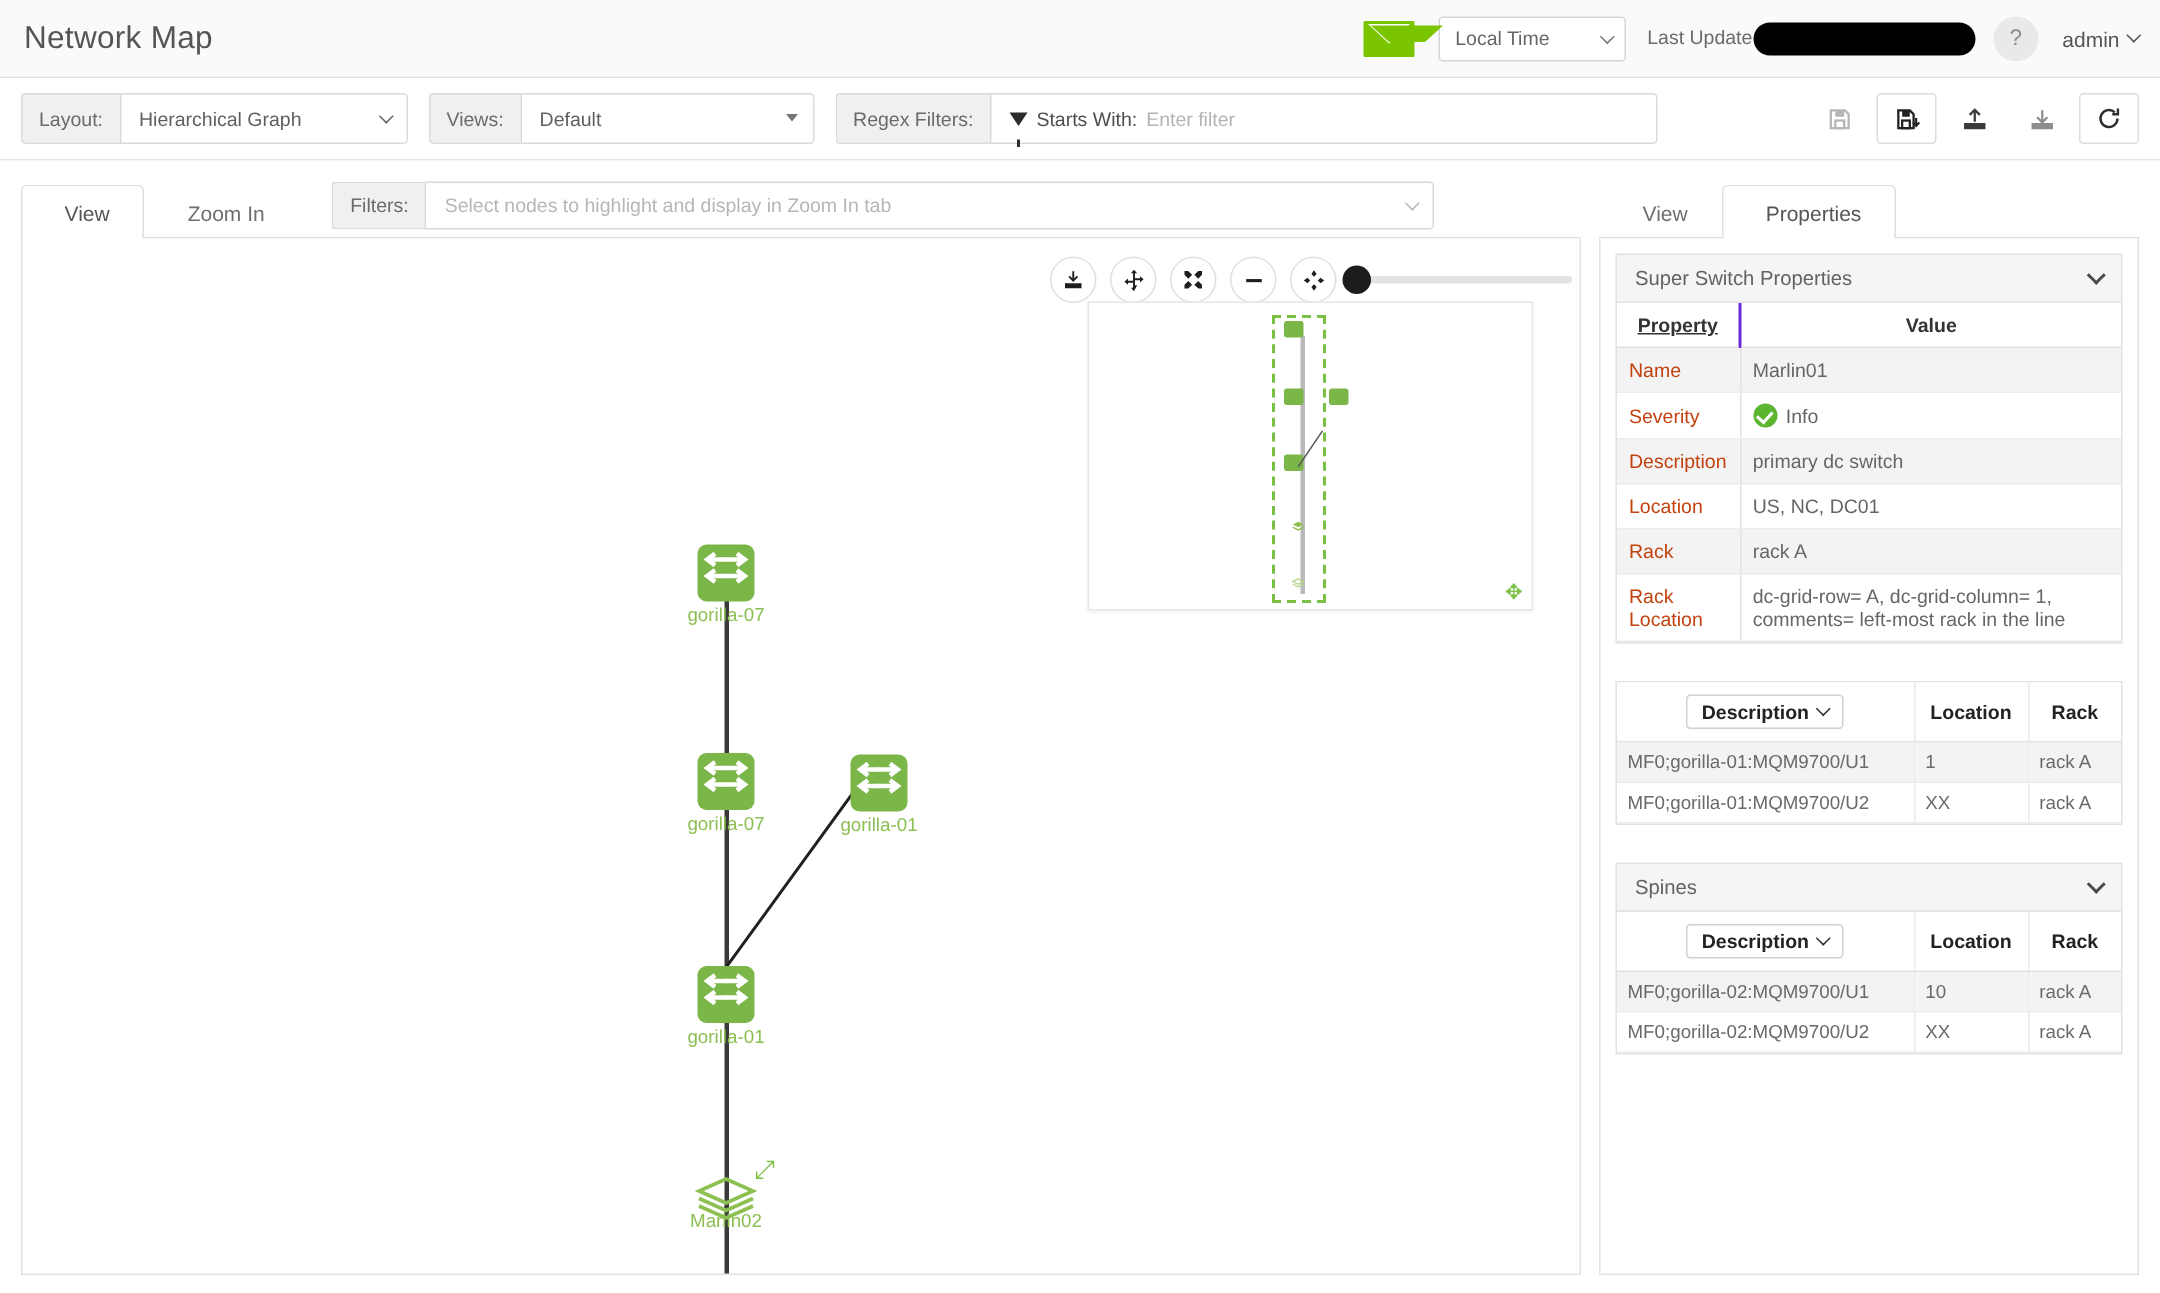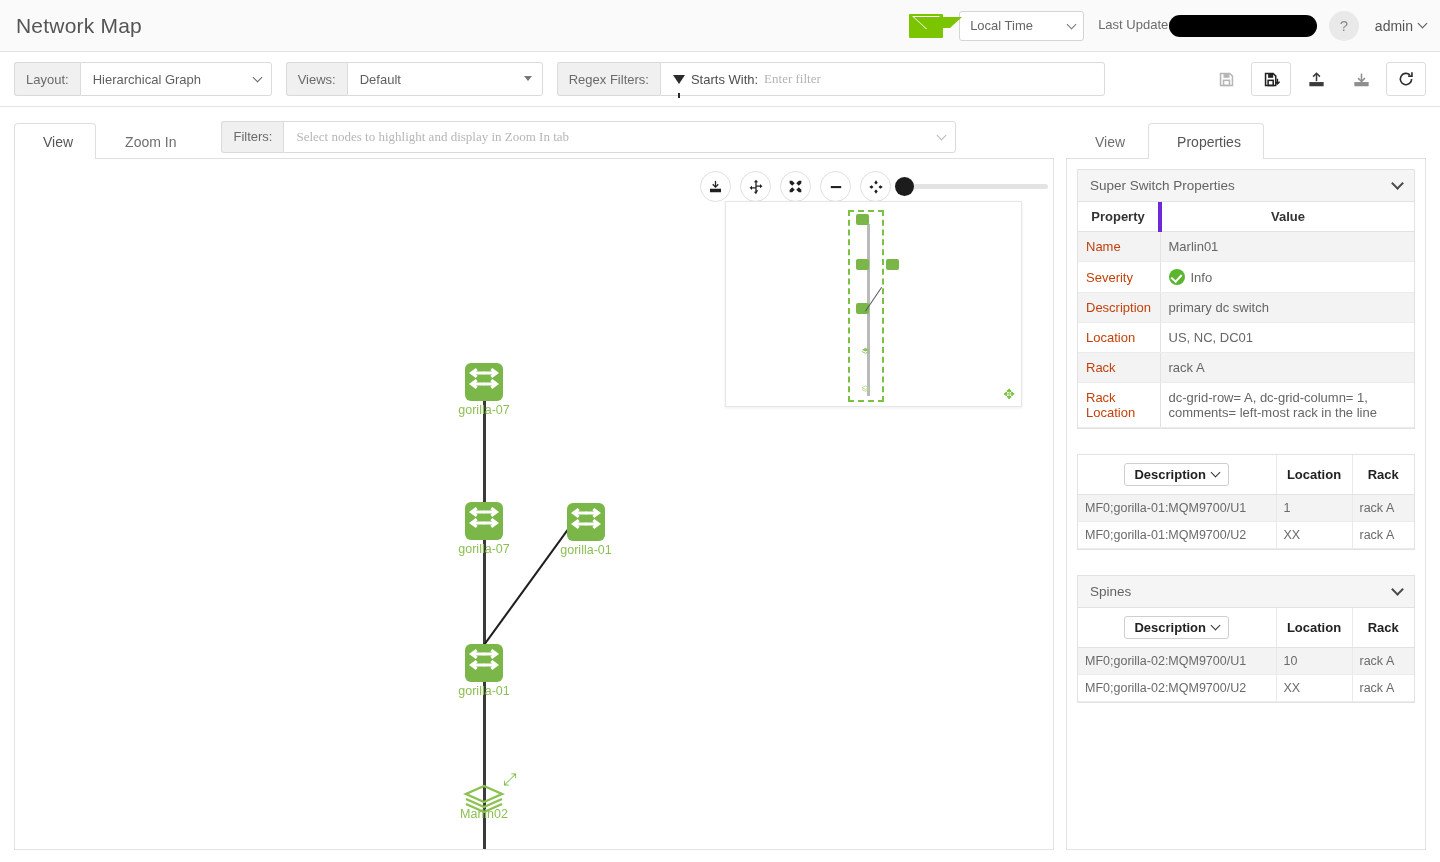--- a/index.html
+++ b/index.html
@@ -195,7 +195,7 @@
   .filter-input {
     border: none; outline: none;
     flex: 1;
-    font-family: Liberation Serif, serif;
+    font-family: Liberation Sans, sans-serif;
     font-size: 13px; color: #555;
     background: transparent;
   }

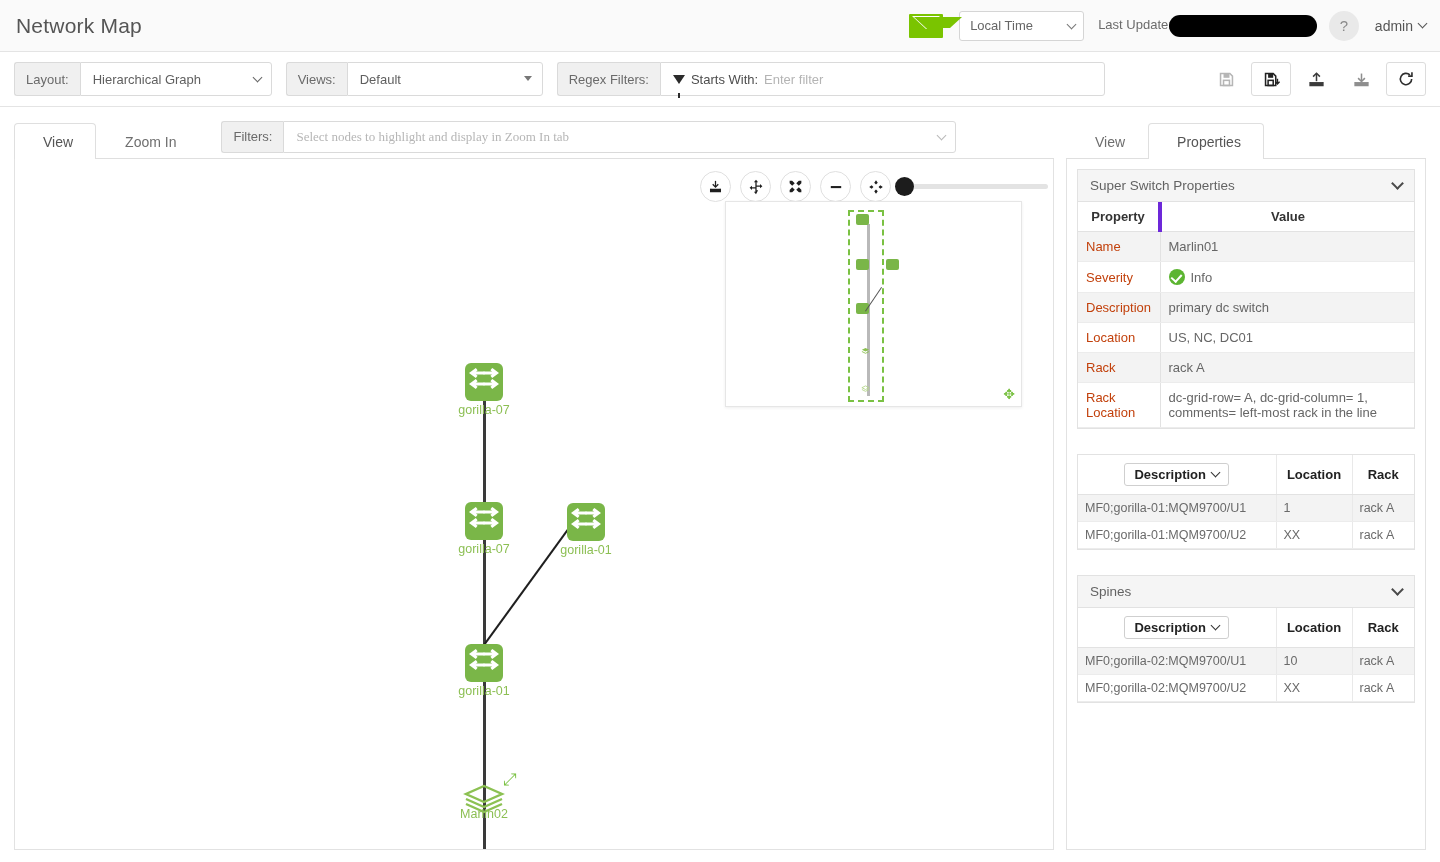--- a/index.html
+++ b/index.html
@@ -267,7 +267,7 @@
     border-radius:0 3px 3px 0;
     background:#fff;
     padding: 0 26px 0 12px;
-    font-family:Liberation Serif, serif;
+    font-family:Liberation Sans, sans-serif;
     font-size:13px; color:#b6b6b6;
   }
   .fi-select-wrap .chev {

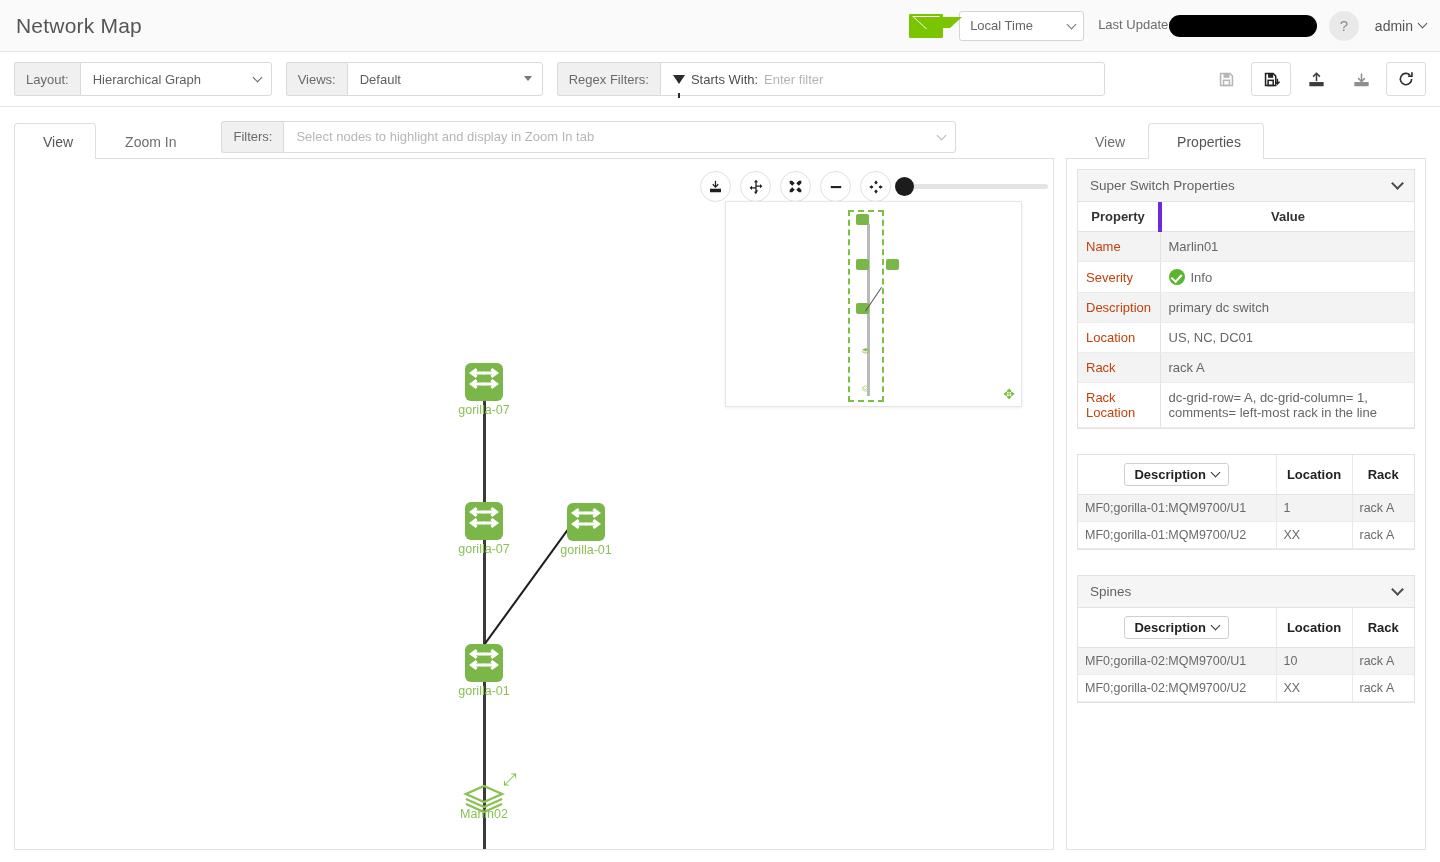--- a/index.html
+++ b/index.html
@@ -437,7 +437,7 @@
   }
   table.props tr.alt td { background:#f3f3f3; }
   table.props td.key { color:#c2410c; width: 82px; border-right:1px solid #e2e2e2;}
-  table.props th.key { width: 82px; border-right:4px solid #6d28d9;}
+  table.props th.key { width: 82px; border-right:2px solid #6d28d9;text-decoration:underline;}
   .green-val { color:#8cbf53; }
   .sev {
     display:flex; align-items:center; gap:6px;

